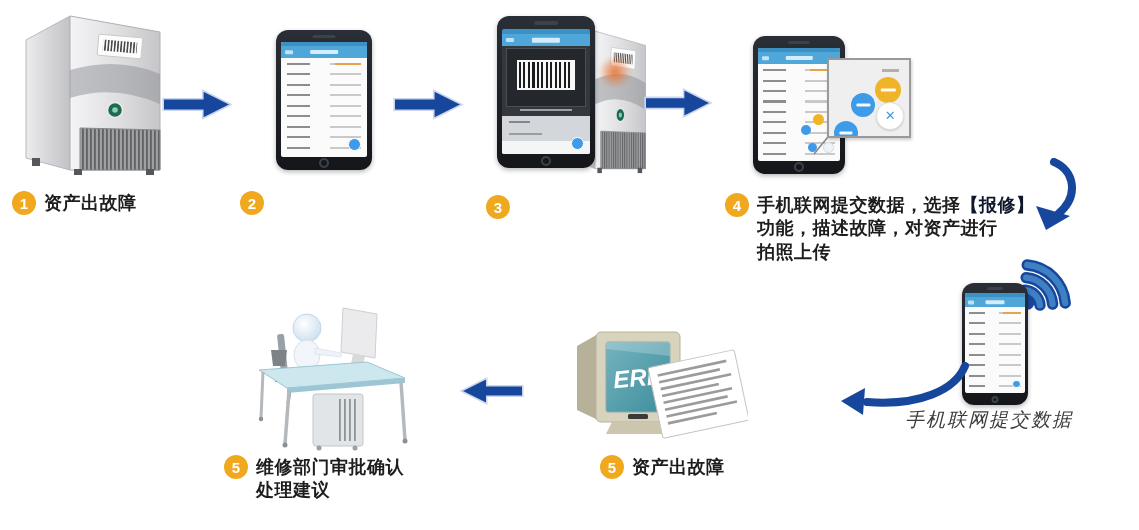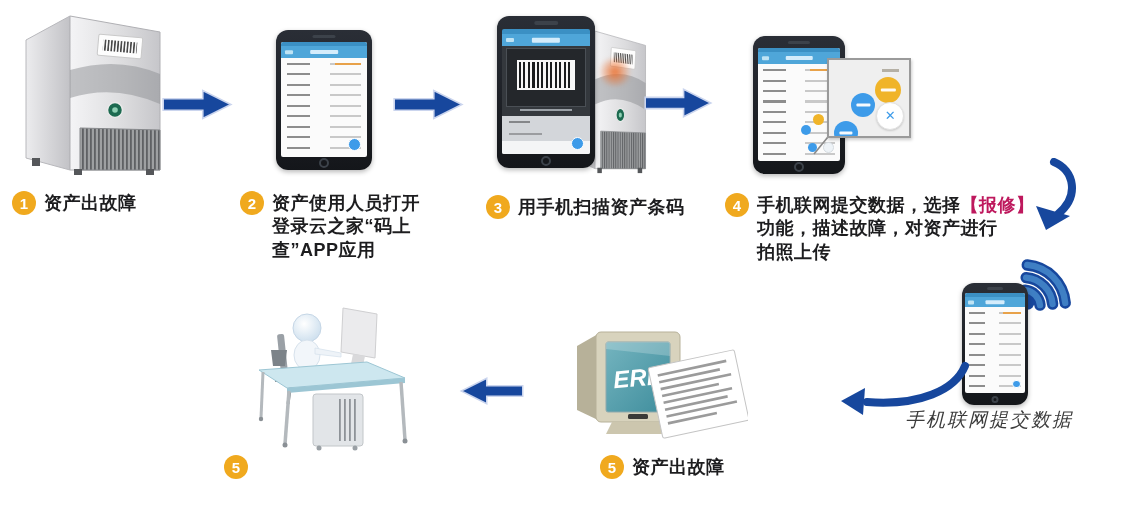--- a/index.html
+++ b/index.html
@@ -163,9 +163,6 @@
 
   <div class="step-label" style="left:240px;top:192px">
     <span class="badge">2</span>
-    <div class="step-text" style="width:176px">资产使用人员打开
-登录云之家“码上
-查”APP应用</div>
   </div>
 
   <svg class="abs" style="left:392px;top:88px;width:72px;height:33px" viewBox="0 0 86 40">

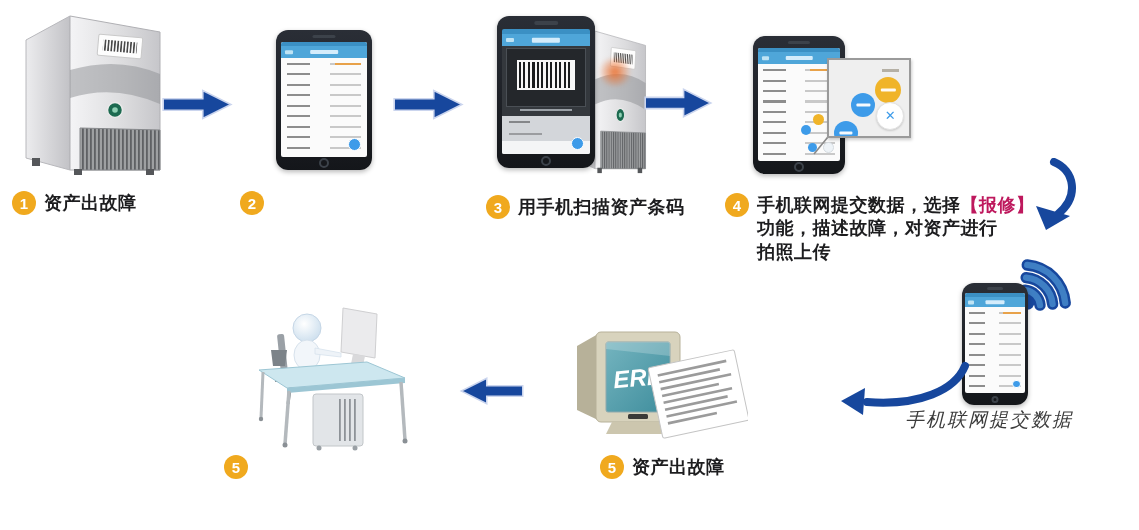--- a/index.html
+++ b/index.html
@@ -200,7 +200,6 @@
 
   <div class="step-label" style="left:486px;top:196px">
     <span class="badge">3</span>
-    <div class="step-text">用手机扫描资产条码</div>
   </div>
 
   <svg class="abs" style="left:643px;top:87px;width:70px;height:32px" viewBox="0 0 86 40">

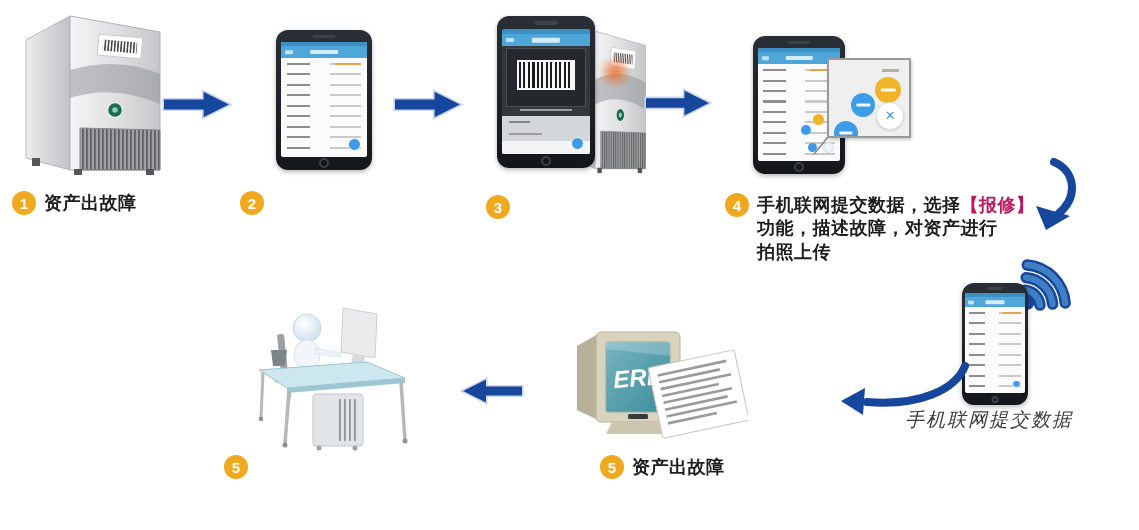--- a/index.html
+++ b/index.html
@@ -20,7 +20,7 @@
     font-weight:bold;font-size:18px;color:#1d1d1f;line-height:1.3;
     white-space:pre-line;letter-spacing:.5px;
   }
-  .step-text .hl{color:#be185d;}
+  .step-text .hl{color:#0f172a;}
   .caption-text{font-size:19px;color:#3c3c3c;letter-spacing:2px;font-style:italic;}
 
   

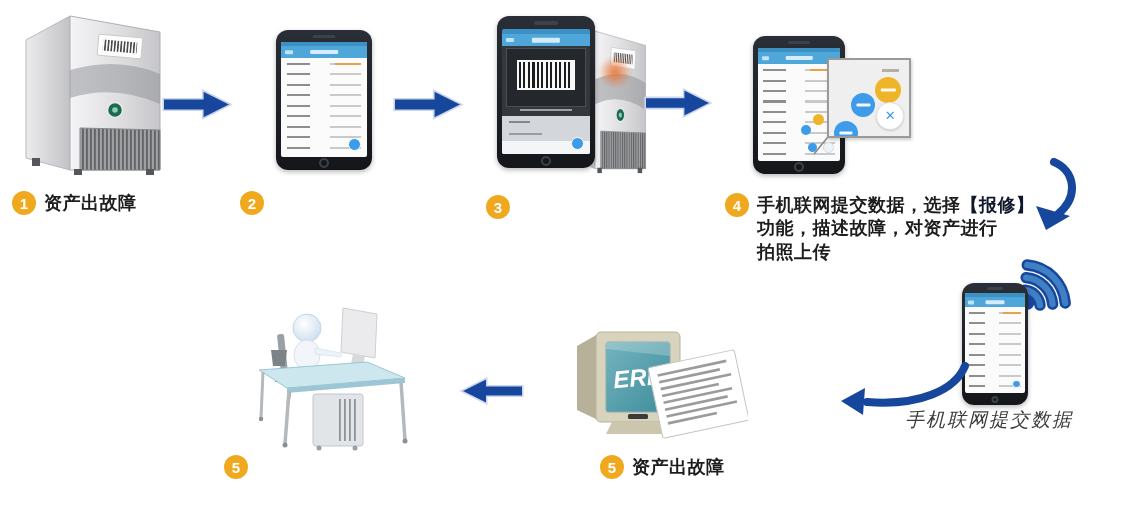--- a/index.html
+++ b/index.html
@@ -359,6 +359,8 @@
 
   <div class="step-label" style="left:224px;top:456px">
     <span class="badge">5</span>
+    <div class="step-text" style="width:182px">维修部门审批确认
+处理建议</div>
   </div>
 
 </div>

